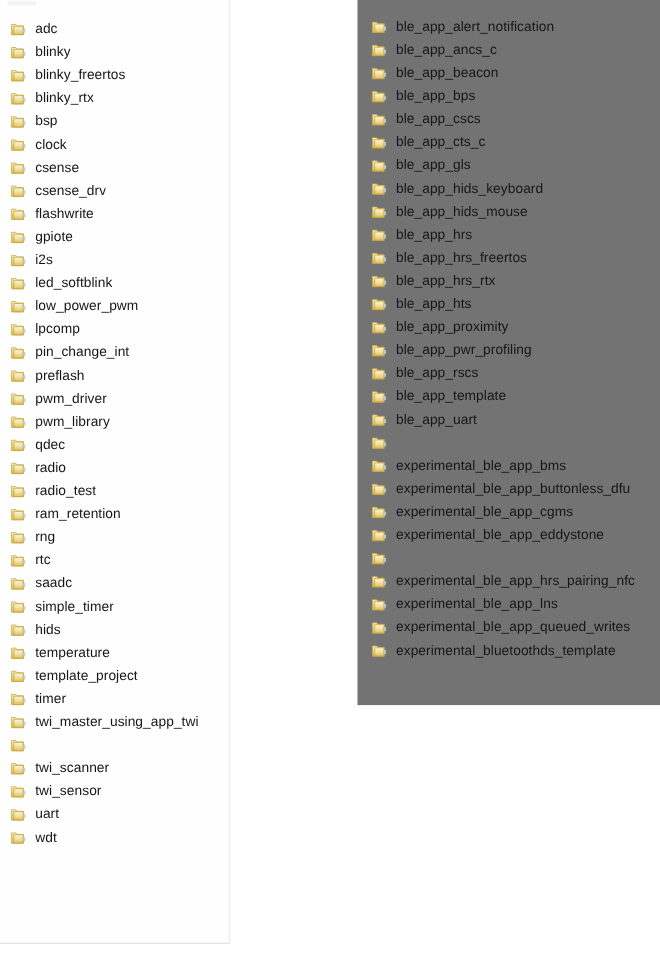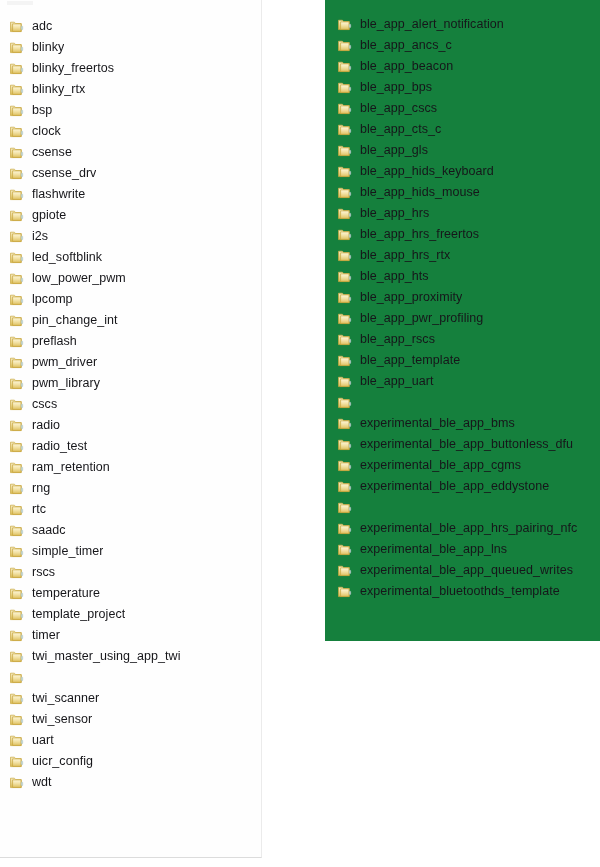--- a/index.html
+++ b/index.html
@@ -27,7 +27,7 @@
   #left-panel {
     left: 0px;
     top: 0px;
-    width: 262px;
+    width: 209px;
     height: 858px;
     border-right: 1px solid #ebebeb;
     border-bottom: 1px solid #dcdcdc;

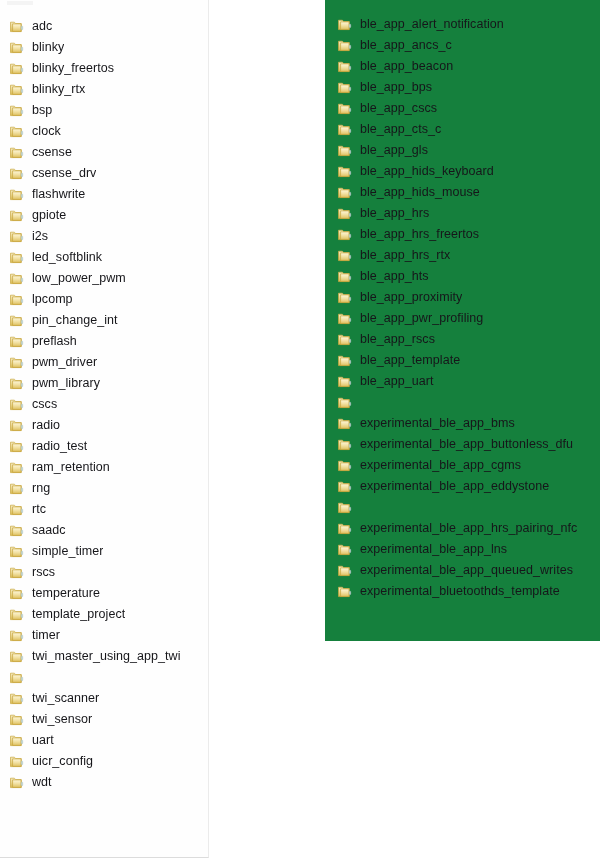--- a/index.html
+++ b/index.html
@@ -39,7 +39,7 @@
     top: 0px;
     width: 275px;
     height: 641px;
-    background: #15803d;
+    background: #737373;
   }
 
   

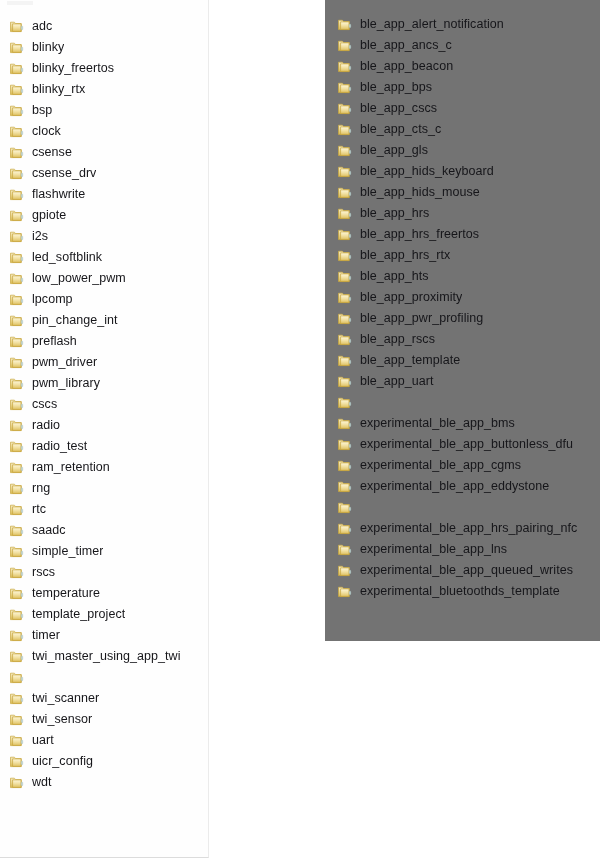--- a/index.html
+++ b/index.html
@@ -508,7 +508,7 @@
         <rect x="11.2" y="6.2" width="1.5" height="3.4" rx="0.5" fill="#cfe3e0" stroke="#9fb9b6" stroke-width="0.5"></rect>
       </svg>
     </span>
-    <span class="file-label">cscs</span>
+    <span class="file-label">qdec</span>
   </li>
       <li class="file-row">
     <span class="folder-icon">

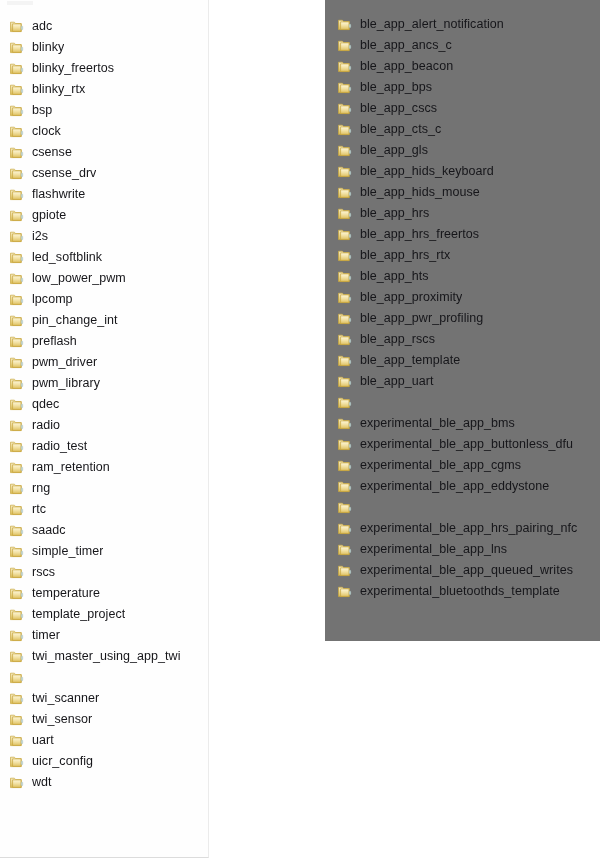--- a/index.html
+++ b/index.html
@@ -676,7 +676,7 @@
         <rect x="11.2" y="6.2" width="1.5" height="3.4" rx="0.5" fill="#cfe3e0" stroke="#9fb9b6" stroke-width="0.5"></rect>
       </svg>
     </span>
-    <span class="file-label">rscs</span>
+    <span class="file-label">hids</span>
   </li>
       <li class="file-row">
     <span class="folder-icon">

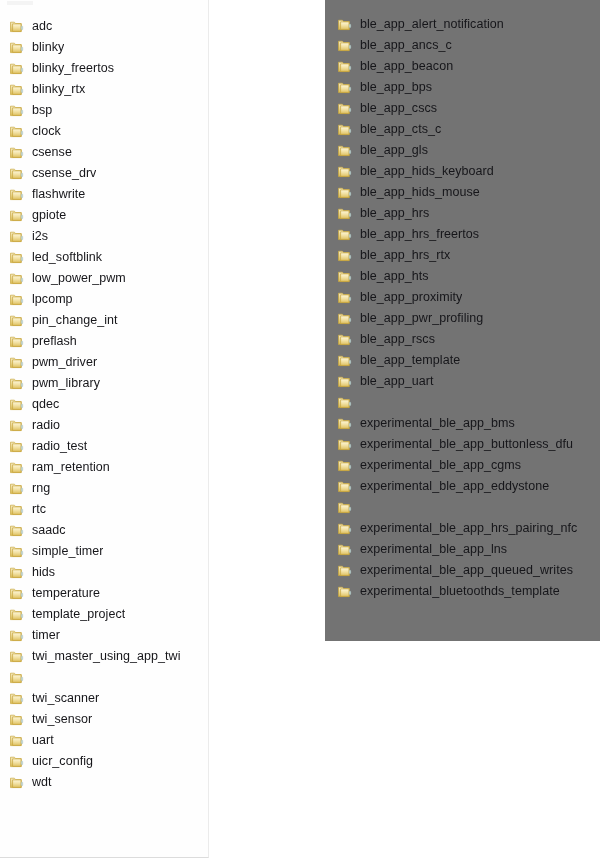--- a/index.html
+++ b/index.html
@@ -864,27 +864,6 @@
         <rect x="11.2" y="6.2" width="1.5" height="3.4" rx="0.5" fill="#cfe3e0" stroke="#9fb9b6" stroke-width="0.5"></rect>
       </svg>
     </span>
-    <span class="file-label">uicr_config</span>
-  </li>
-      <li class="file-row">
-    <span class="folder-icon">
-      <svg width="14" height="13" viewBox="0 0 14 13" xmlns="http://www.w3.org/2000/svg">
-        <defs>
-          <linearGradient id="fbody" x1="0" y1="0" x2="0" y2="1">
-            <stop offset="0" stop-color="#fdf6d8"></stop>
-            <stop offset="0.45" stop-color="#f3e3a8"></stop>
-            <stop offset="1" stop-color="#dfc264"></stop>
-          </linearGradient>
-          <linearGradient id="fback" x1="0" y1="0" x2="0" y2="1">
-            <stop offset="0" stop-color="#f7ecc2"></stop>
-            <stop offset="1" stop-color="#d9b94f"></stop>
-          </linearGradient>
-        </defs>
-        <path d="M0.5 2.2 L4.4 2.2 L5.6 3.5 L11.3 3.5 L11.3 11.6 L0.5 11.6 Z" fill="url(#fback)" stroke="#c9a83f" stroke-width="0.7"></path>
-        <path d="M2.6 3.9 L11.0 3.9 L11.0 11.4 L2.6 11.4 Z" fill="url(#fbody)" stroke="#c7a53c" stroke-width="0.7"></path>
-        <rect x="11.2" y="6.2" width="1.5" height="3.4" rx="0.5" fill="#cfe3e0" stroke="#9fb9b6" stroke-width="0.5"></rect>
-      </svg>
-    </span>
     <span class="file-label">wdt</span>
   </li>
     </ul>

